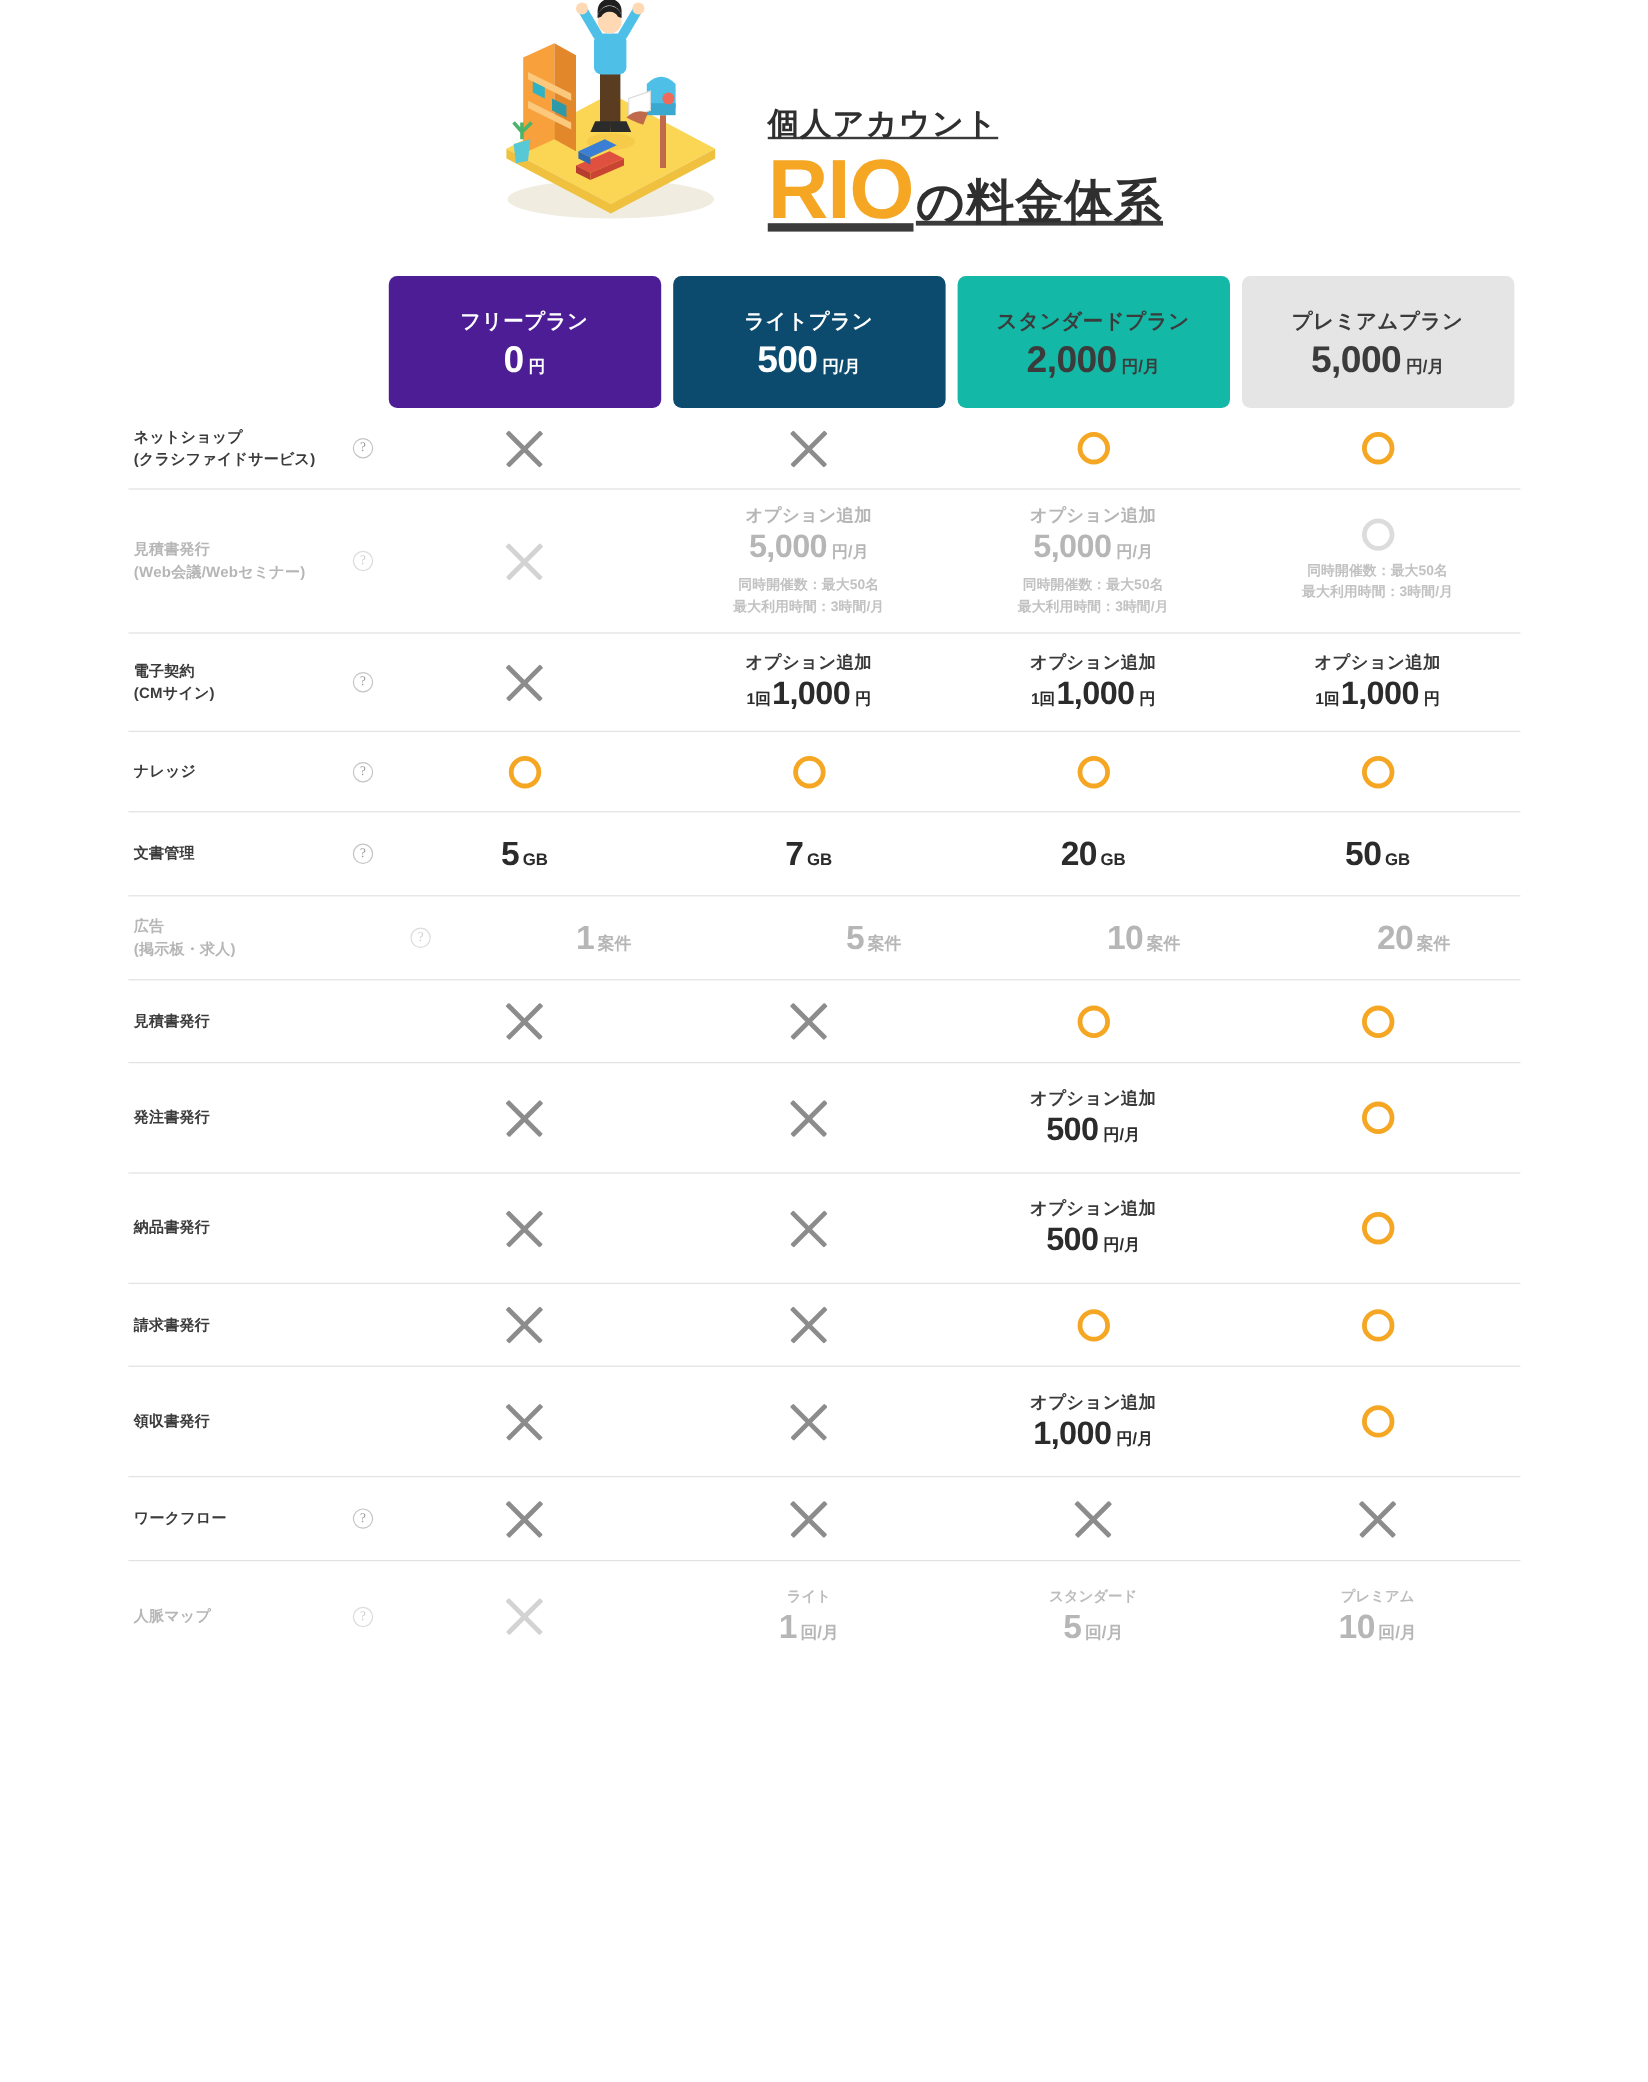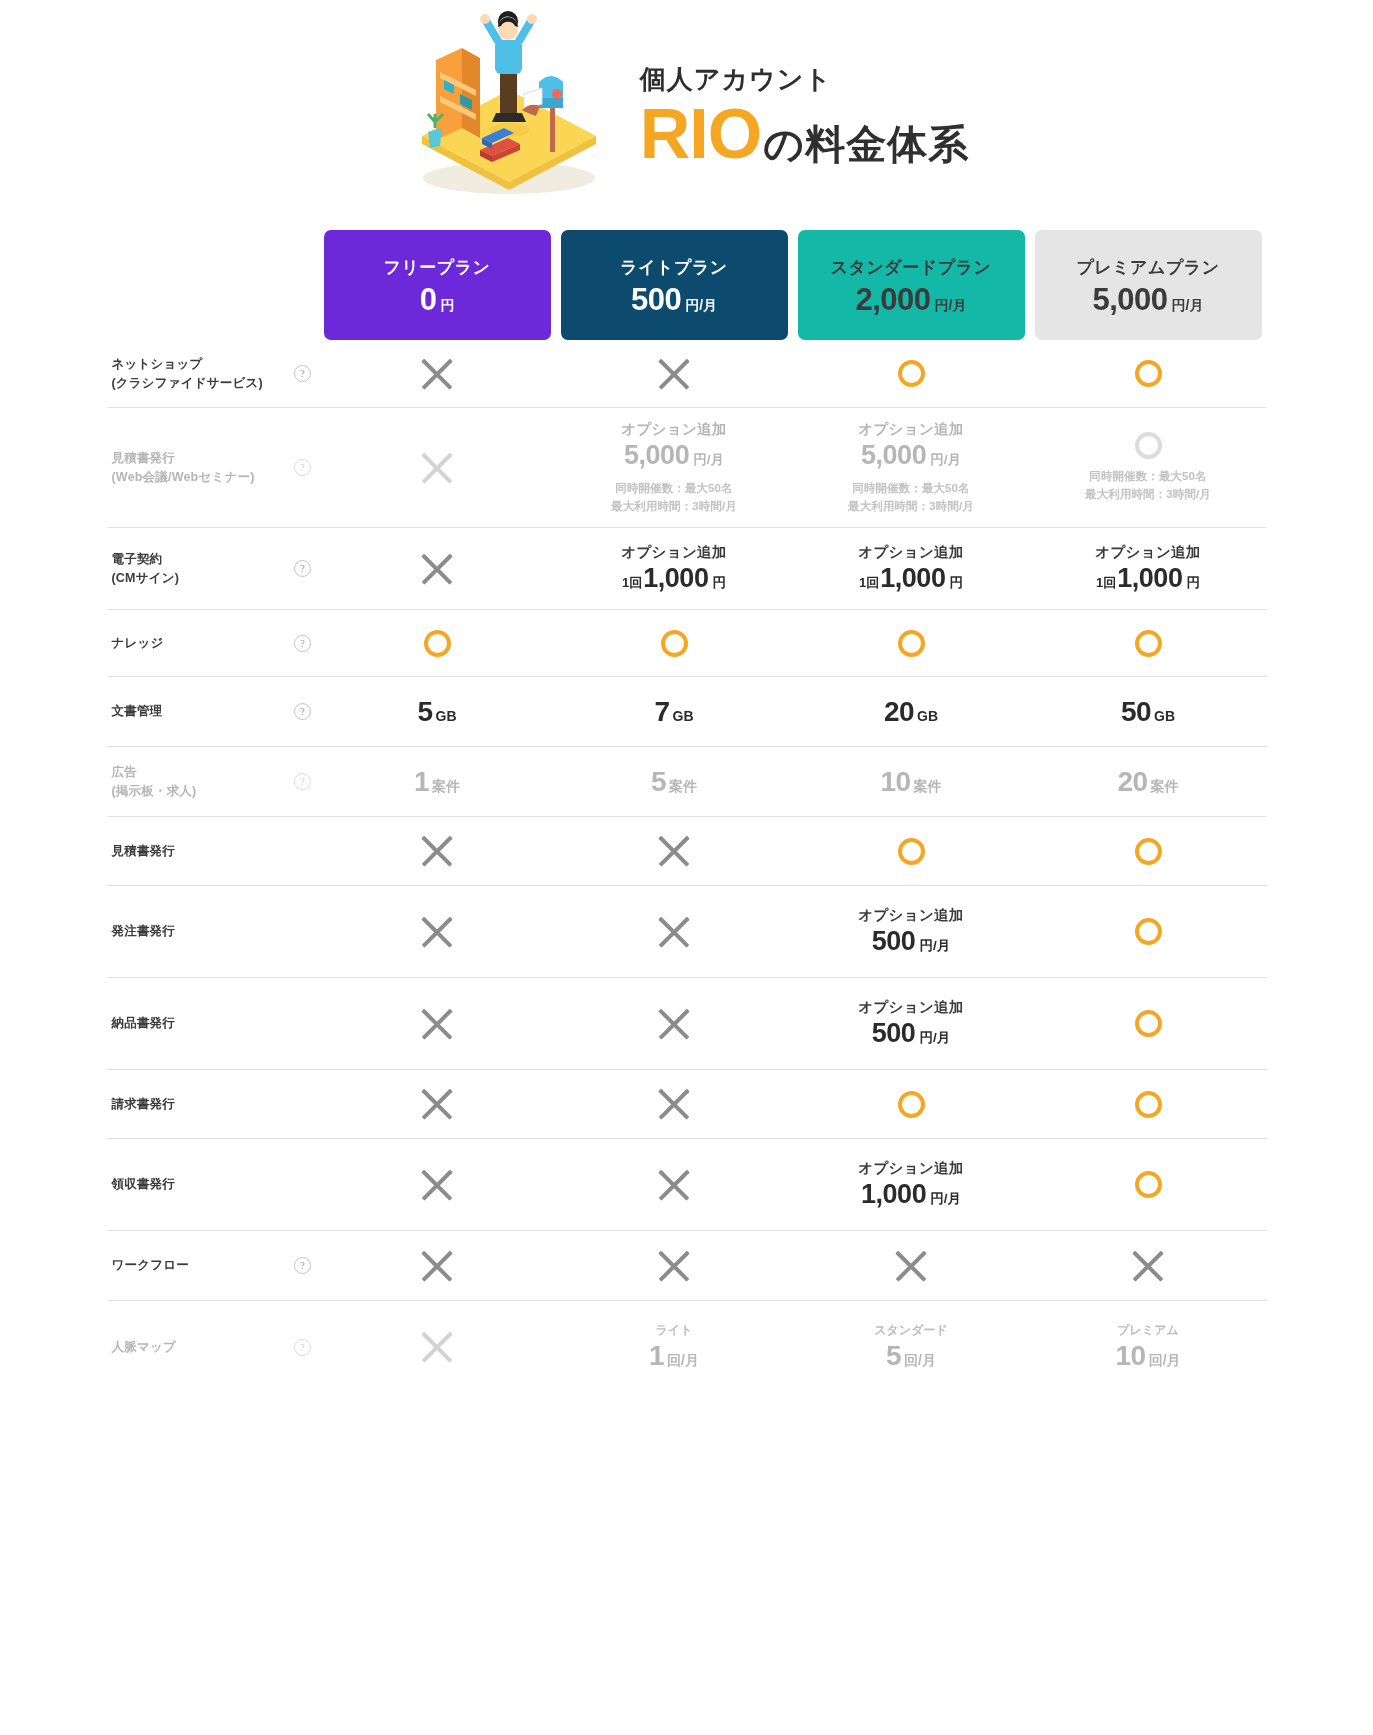--- a/index.html
+++ b/index.html
@@ -25,11 +25,12 @@
   
   .hero {
     display: flex;
-    align-items: center;
+    align-items: flex-end;
     justify-content: center;
     gap: 26px;
     padding: 21px 0 22px 0;
     height: 215px;
+    text-decoration: underline;
   }
   .hero-illustration { width: 210px; height: 195px; position: relative; flex: none; }
   .hero-text { display: flex; flex-direction: column; justify-content: center; padding-top: 18px; }

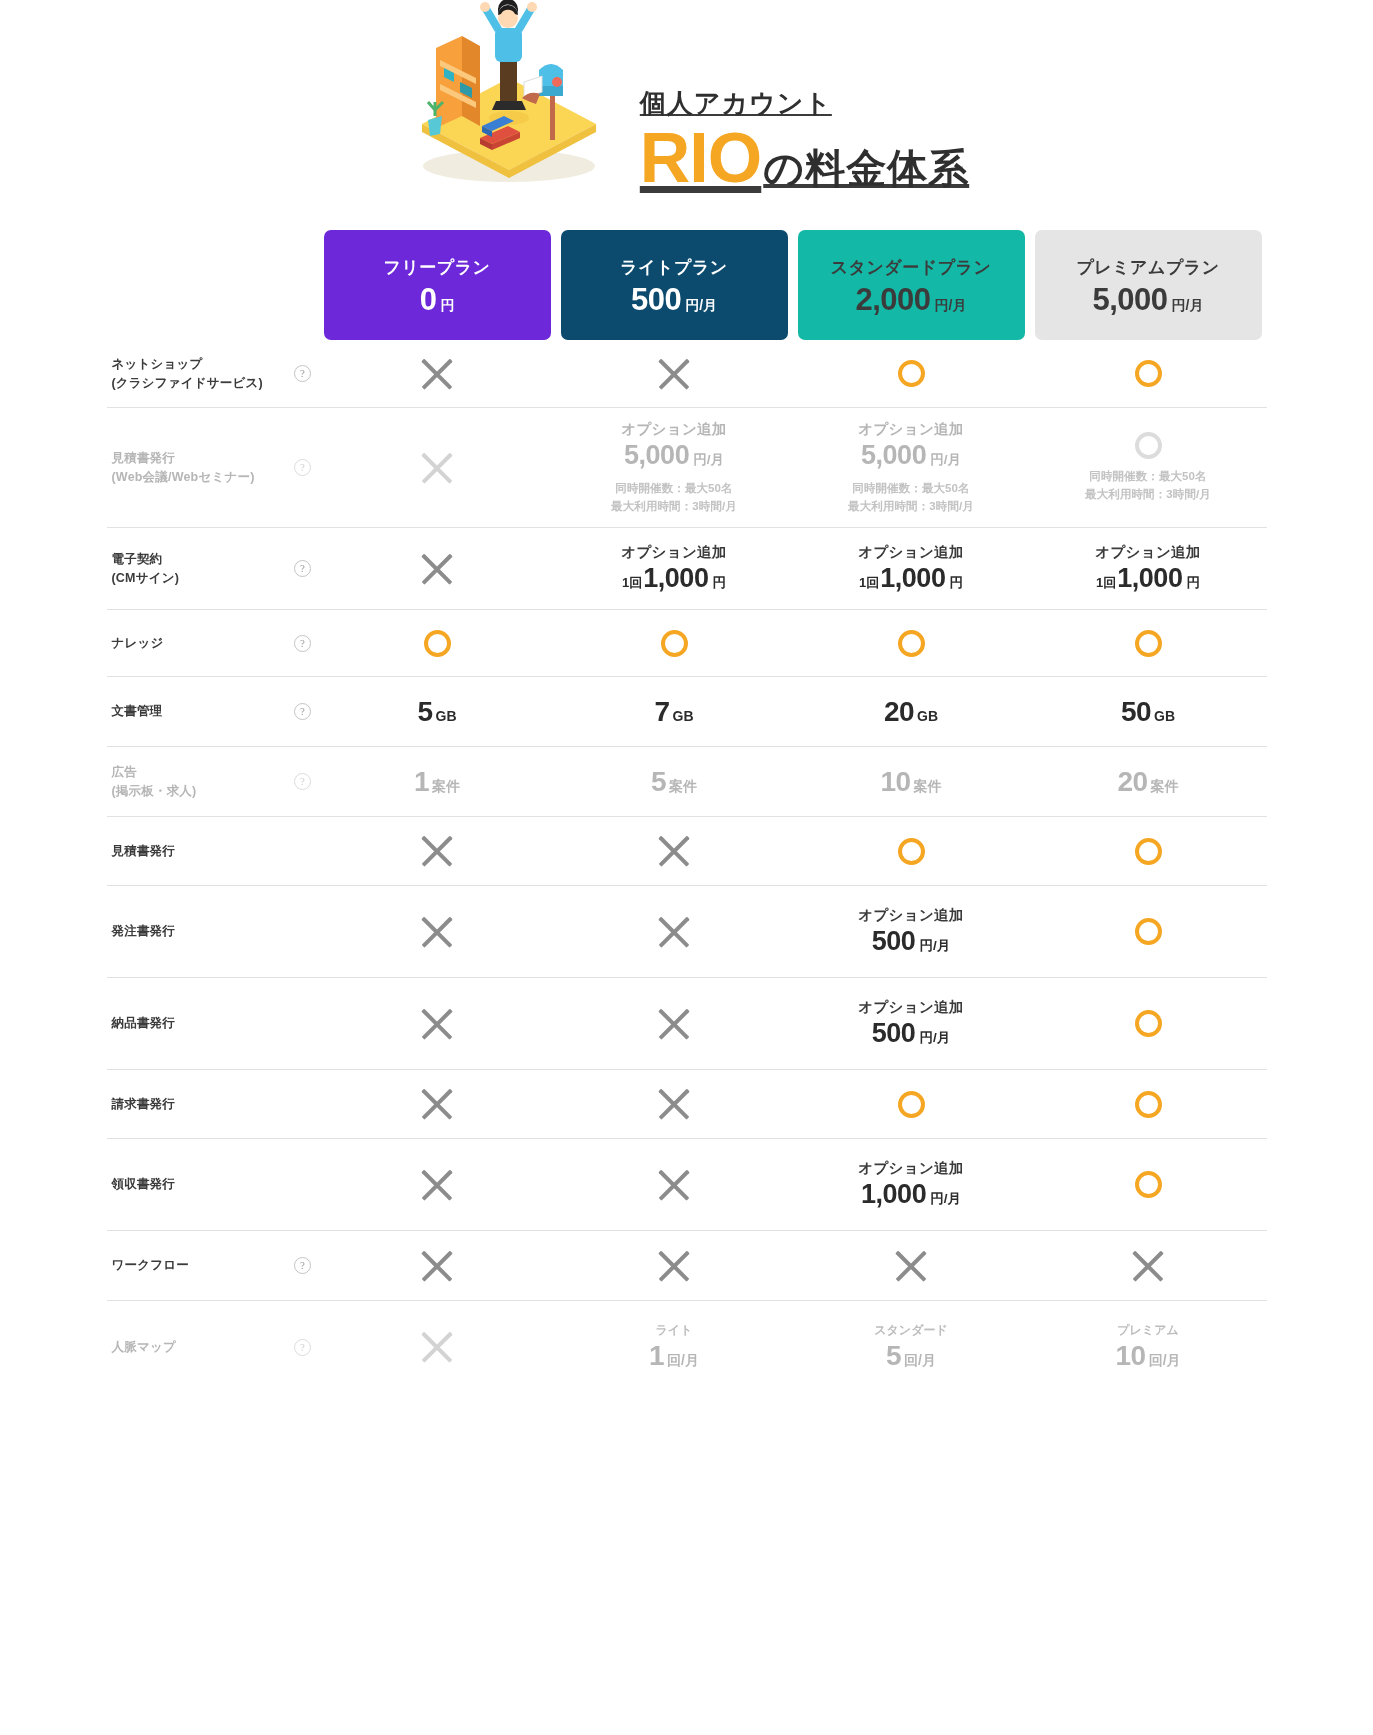--- a/index.html
+++ b/index.html
@@ -229,7 +229,7 @@
     font-weight: 700;
     margin-left: 4px;
   }
-  .plan-card.free     { background: #6d28d9; color: #ffffff; }
+  .plan-card.free     { background: #4c1d95; color: #ffffff; }
   .plan-card.light    { background: #0c4a6e; color: #ffffff; text-align: center; }
   .plan-card.standard { background: #14b8a6; color: #3b3b3b; }
   .plan-card.premium  { background: #e5e5e5; color: #3b3b3b; }

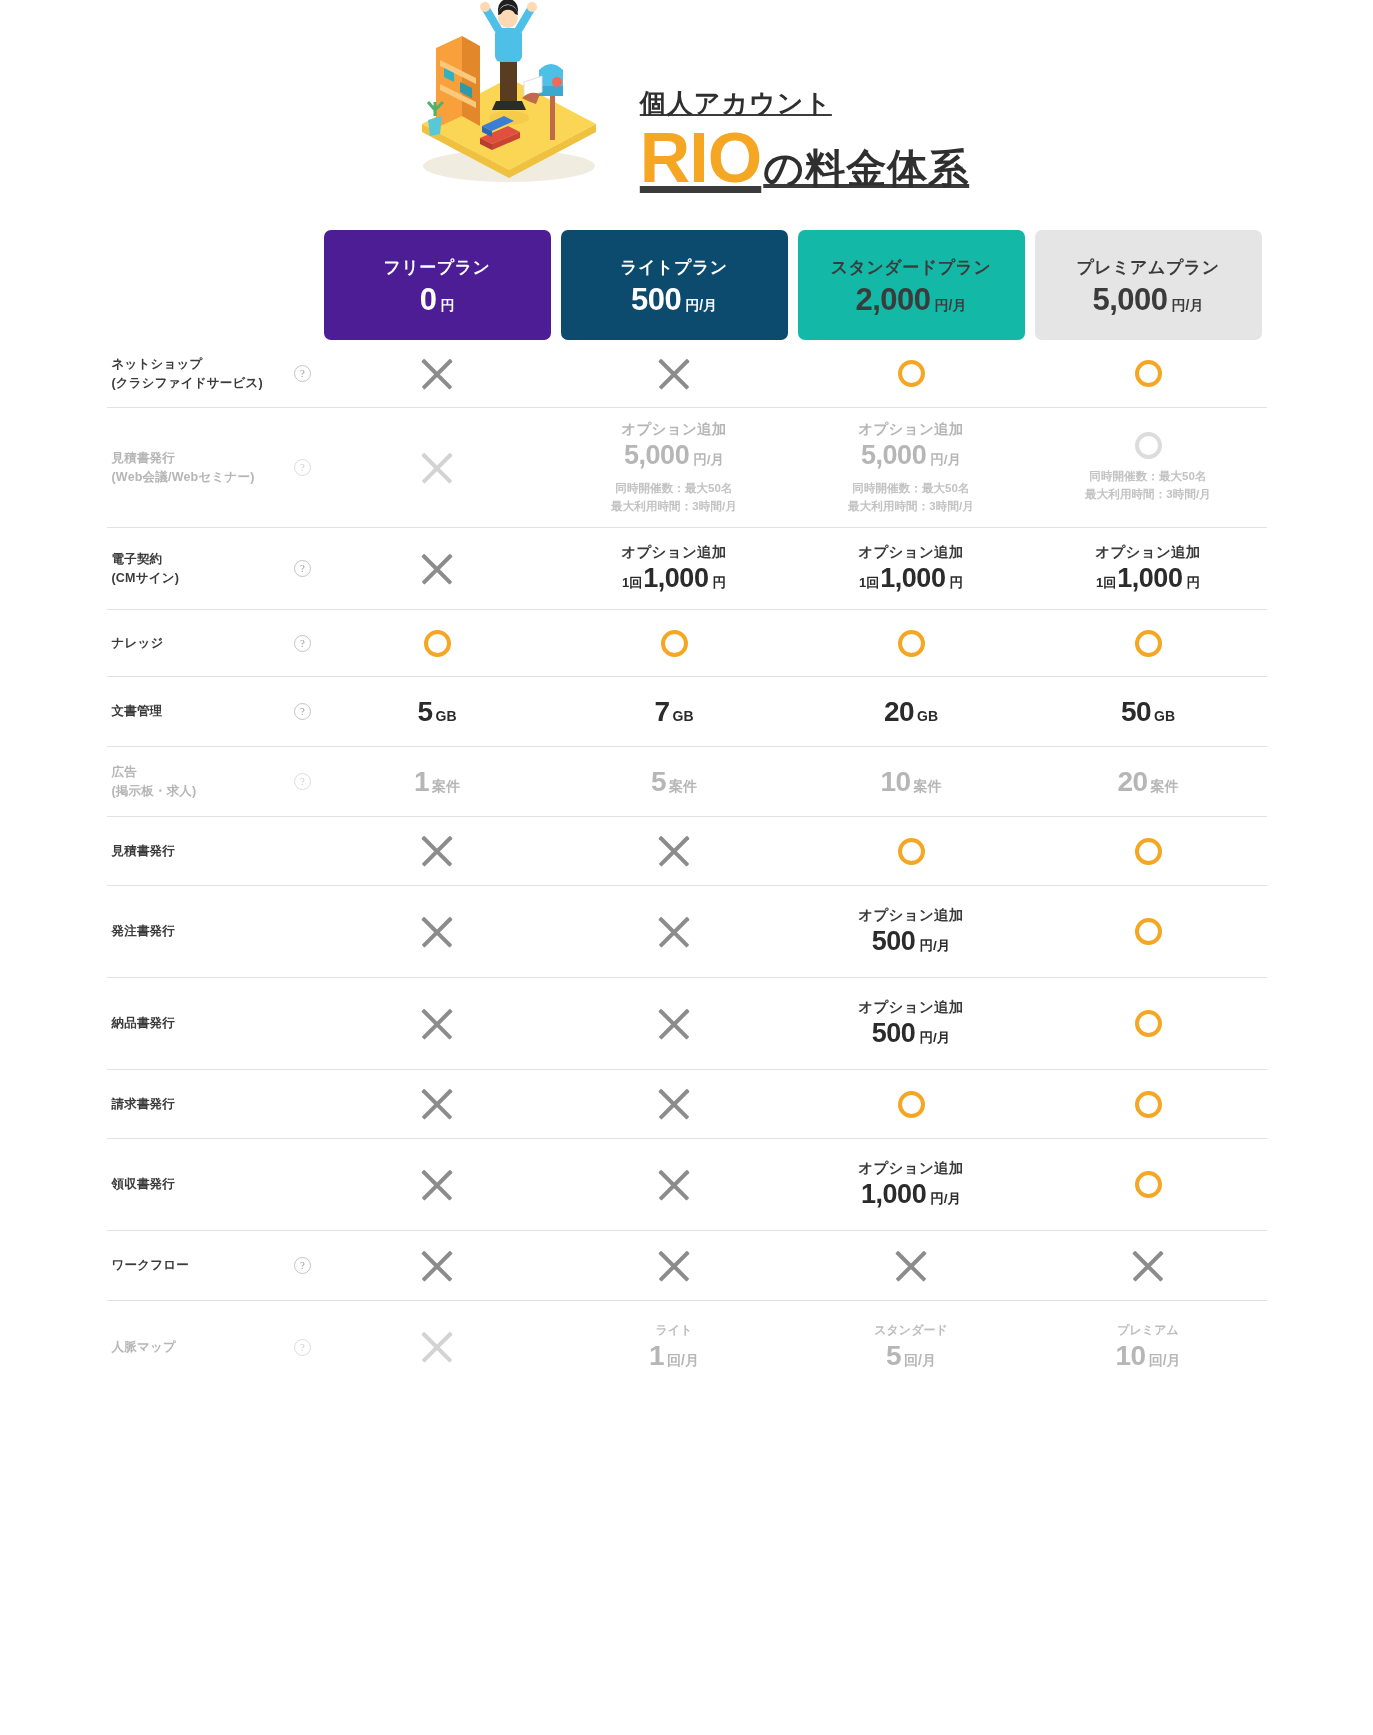--- a/index.html
+++ b/index.html
@@ -479,7 +479,7 @@
             </div>
           </div>
         </div>
-        <div class="row muted" style="min-height: 70px;">
+        <div class="row muted" style="min-height: 70px; gap: 48px;">
           <div class="c-label">
             <div><span>広告</span><br><span>(掲示板・求人)</span></div>
           </div>

